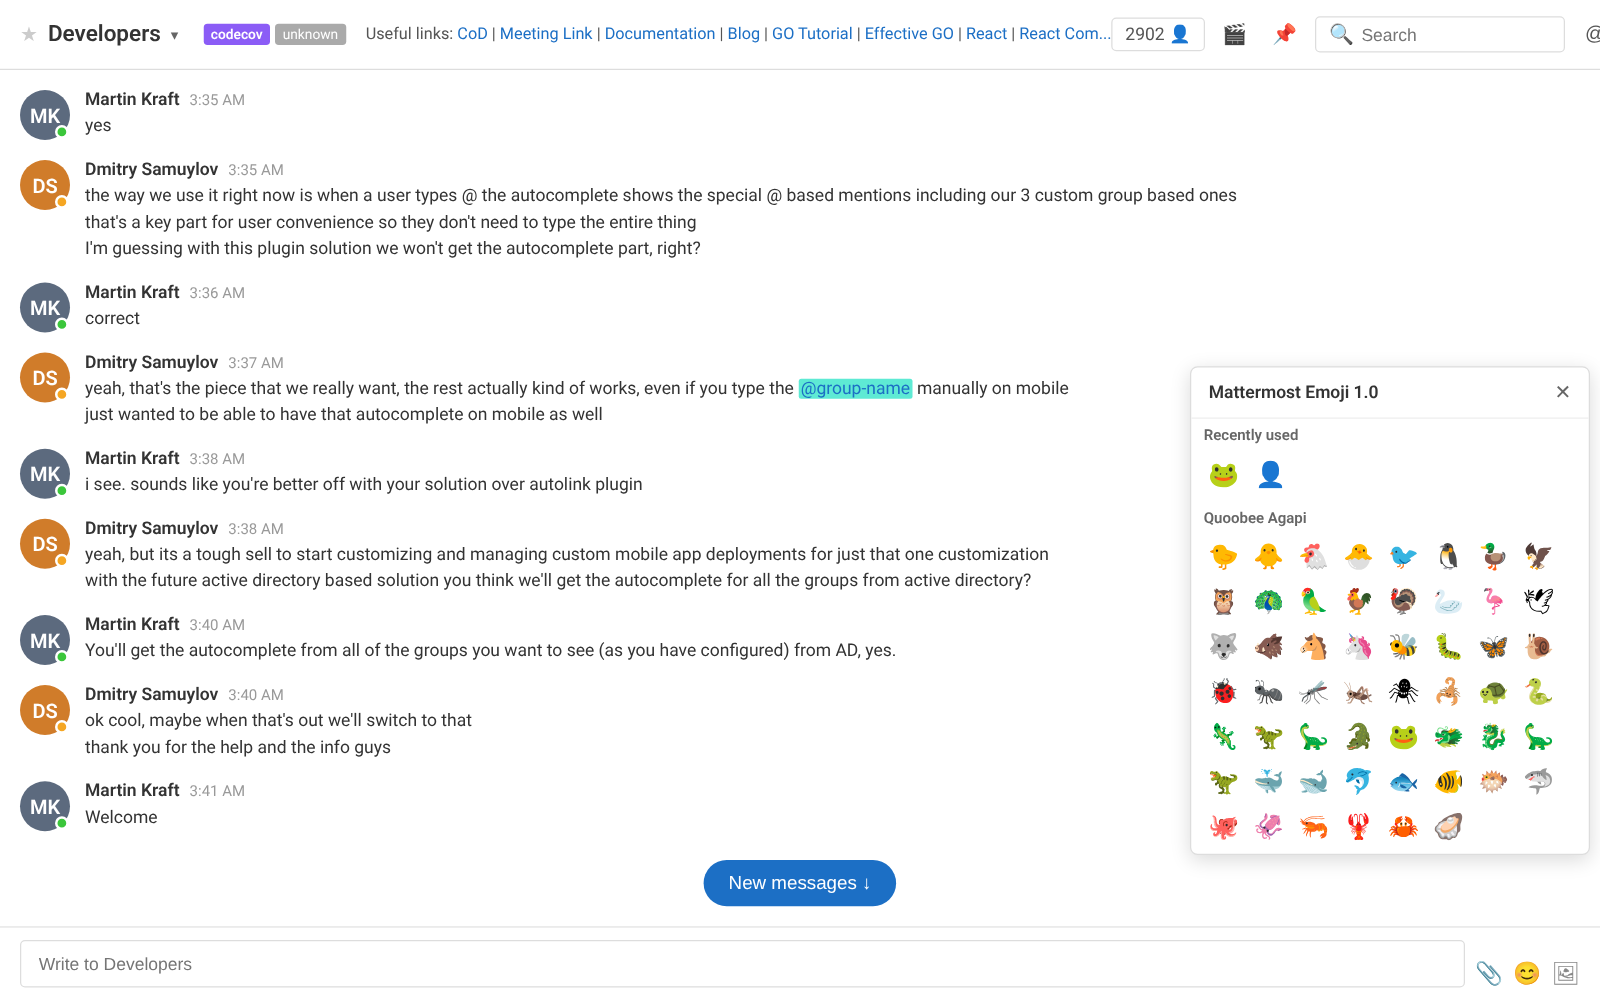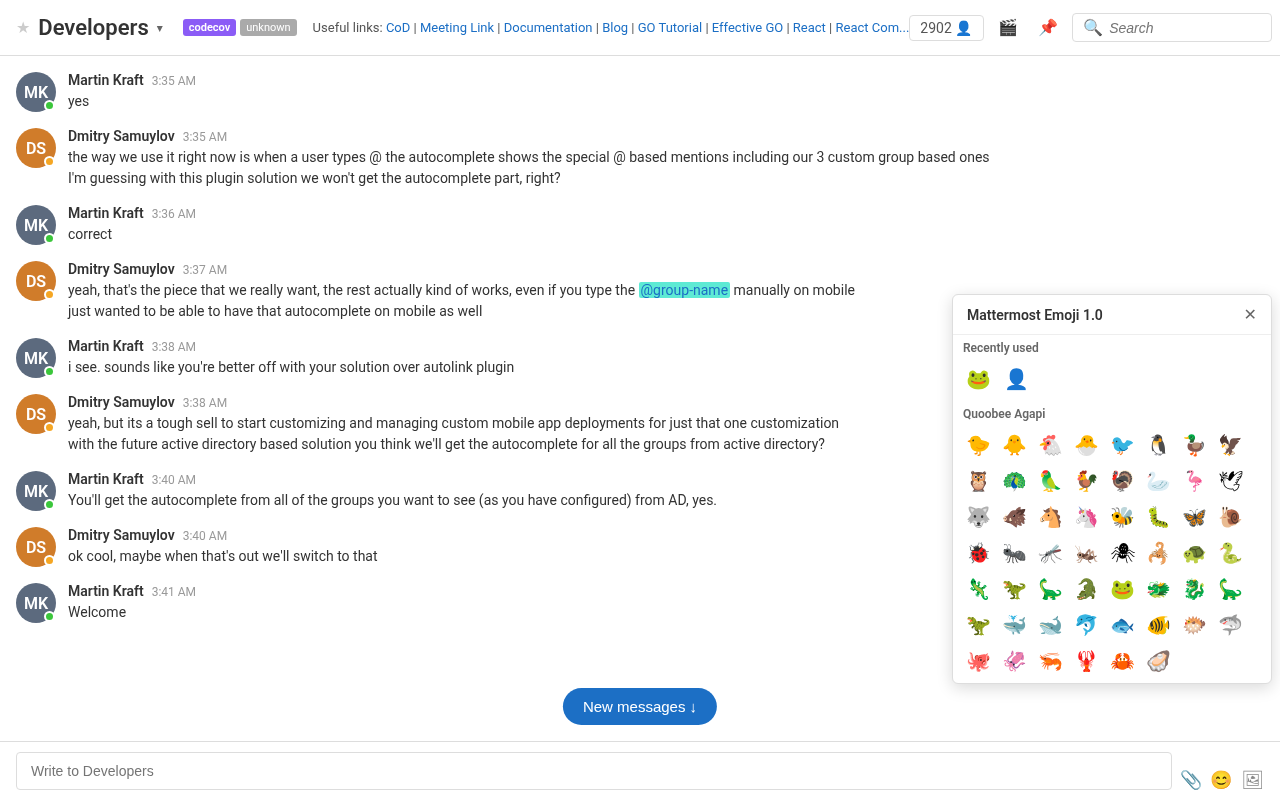--- a/index.html
+++ b/index.html
@@ -12,7 +12,7 @@
     }
     .header-left { display: flex; align-items: center; gap: 8px; flex: 0 0 auto; }
     .star-icon { color: #ccc; font-size: 16px; }
-    .channel-name { font-size: 22px; font-weight: 600; color: #333; }
+    .channel-name { font-size: 18px; font-weight: 600; color: #333; }
     .chevron-icon { color: #666; font-size: 12px; }
     .header-badges { display: flex; align-items: center; gap: 4px; margin-left: 12px; }
     .badge-codecov { background: #8b5cf6; color: #fff; font-size: 11px; padding: 2px 6px; border-radius: 3px; font-weight: 600; }

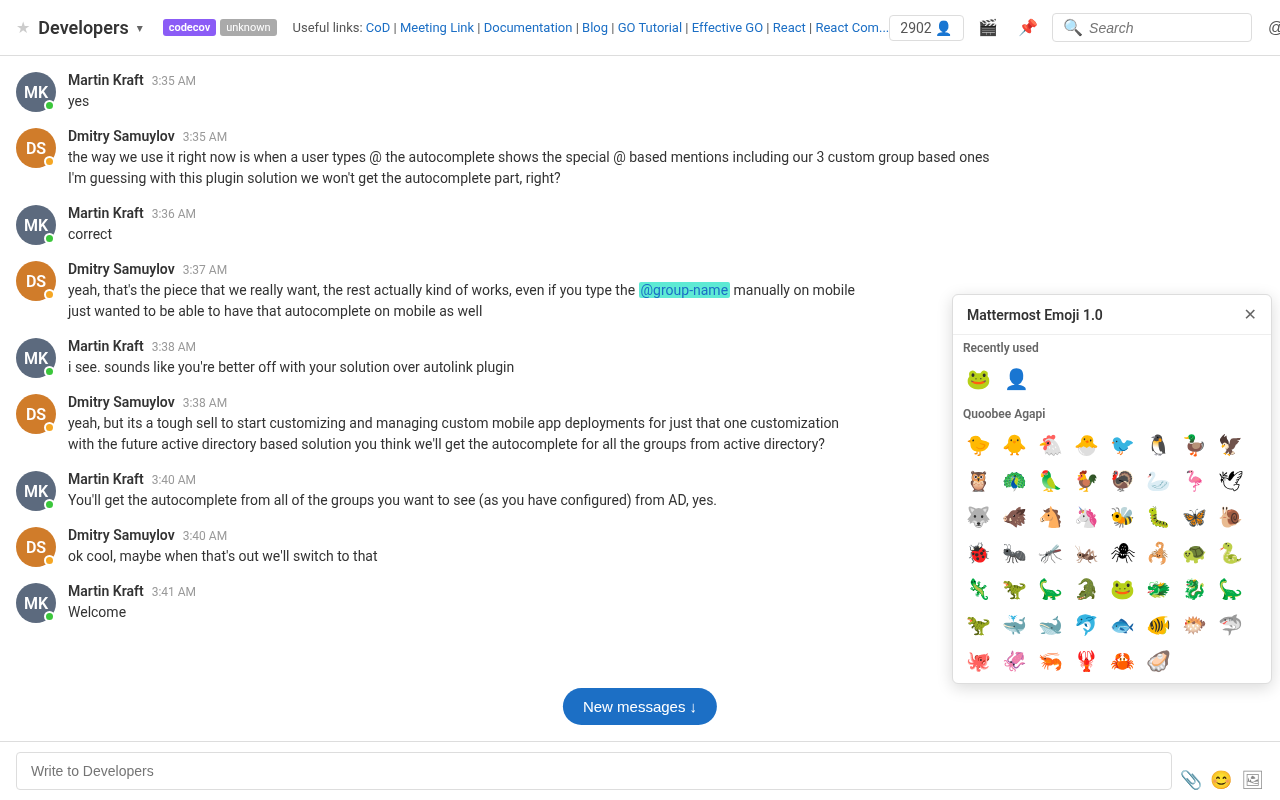--- a/index.html
+++ b/index.html
@@ -23,7 +23,7 @@
     .member-count { display: flex; align-items: center; gap: 4px; font-size: 14px; color: #555; border: 1px solid #ddd; border-radius: 4px; padding: 4px 10px; }
     .icon-btn { width: 32px; height: 32px; border: none; background: none; cursor: pointer; border-radius: 4px; display: flex; align-items: center; justify-content: center; color: #555; font-size: 16px; }
     .search-box { display: flex; align-items: center; gap: 6px; border: 1px solid #ddd; border-radius: 4px; padding: 4px 10px; width: 200px; }
-    .search-box input { border: none; outline: none; font-size: 14px; color: #333; width: 100%; background: none; font-style: italic; }
+    .search-box input { border: none; outline: none; font-size: 14px; color: #333; width: 100%; background: none; }
 
     
     .messages-area {

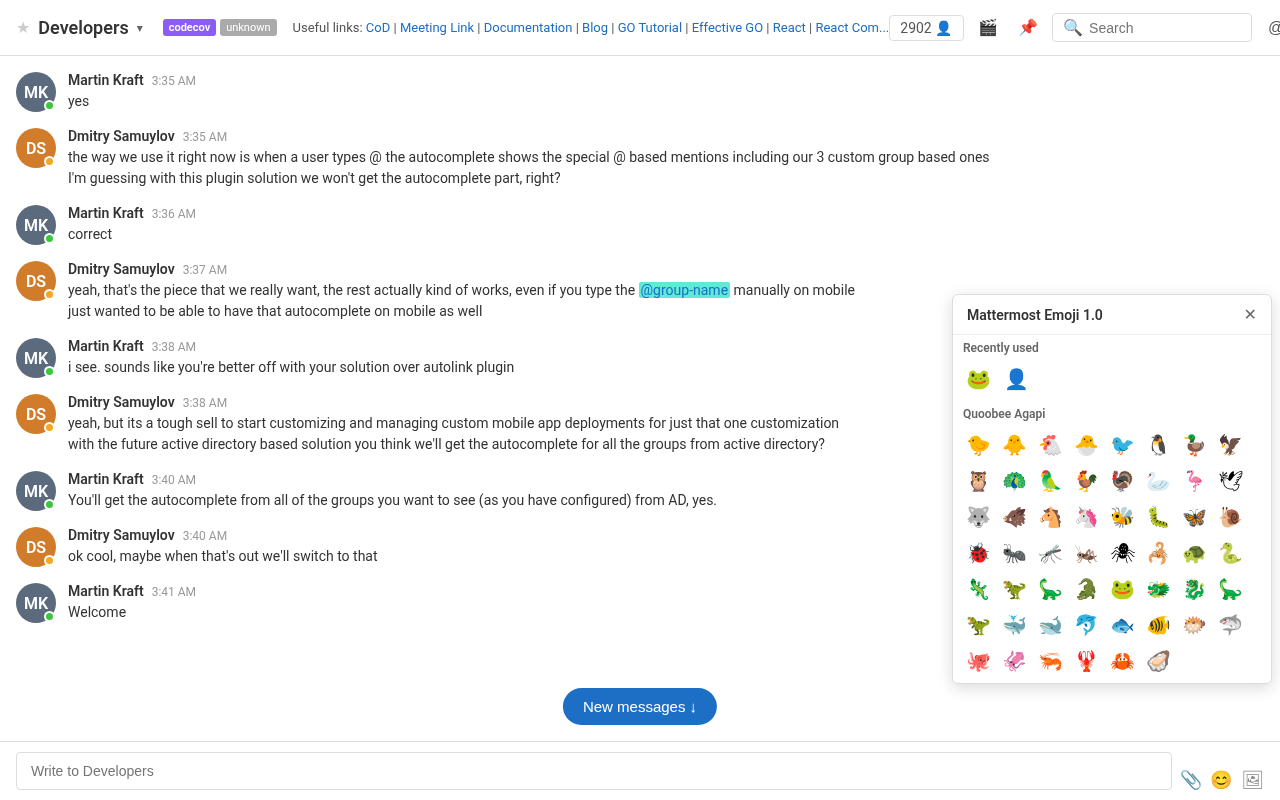--- a/index.html
+++ b/index.html
@@ -151,6 +151,7 @@
           <span class="message-time">3:35 AM</span>
         </div>
         <p class="message-text">the way we use it right now is when a user types @ the autocomplete shows the special @ based mentions including our 3 custom group based ones</p>
+        <p class="message-text">that's a key part for user convenience so they don't need to type the entire thing</p>
         <p class="message-text">I'm guessing with this plugin solution we won't get the autocomplete part, right?</p>
       </div>
     </div>

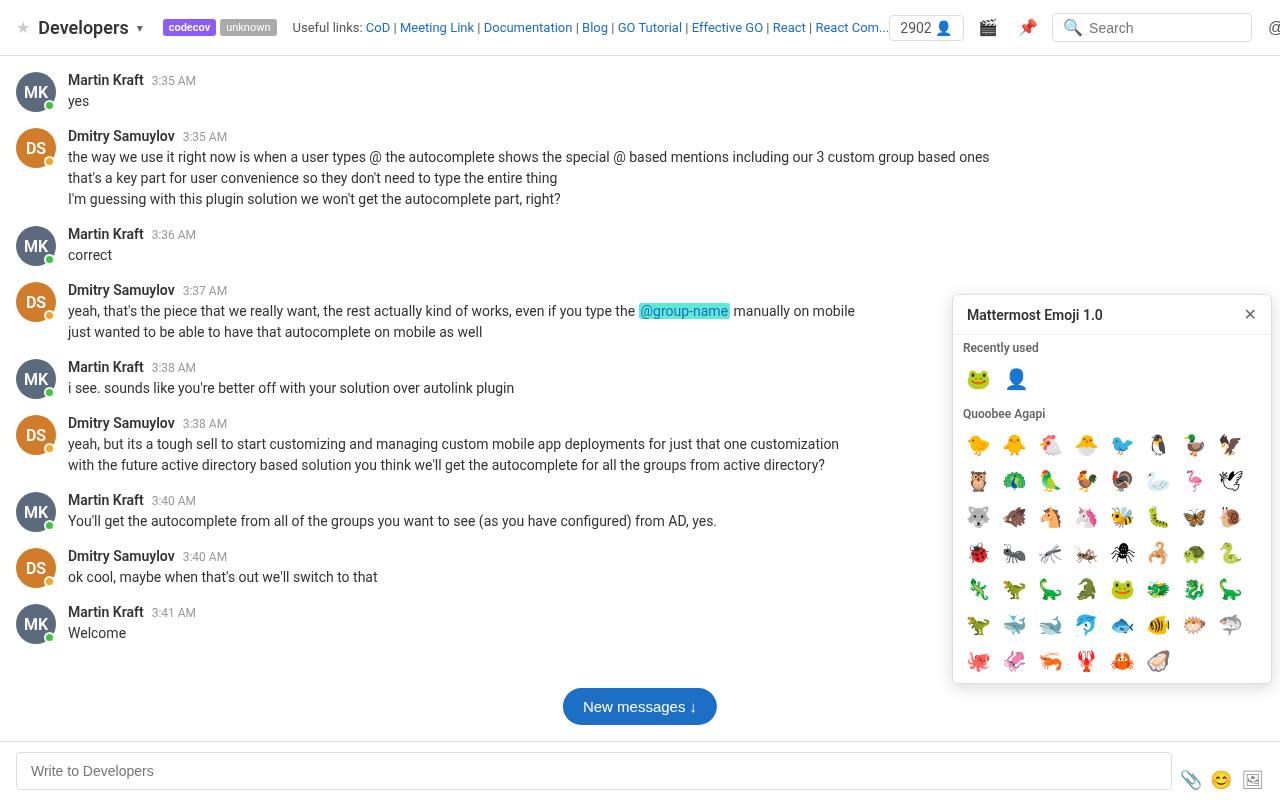--- a/index.html
+++ b/index.html
@@ -233,6 +233,7 @@
           <span class="message-time">3:40 AM</span>
         </div>
         <p class="message-text">ok cool, maybe when that's out we'll switch to that</p>
+        <p class="message-text">thank you for the help and the info guys</p>
       </div>
     </div>
     <div class="message-group">

